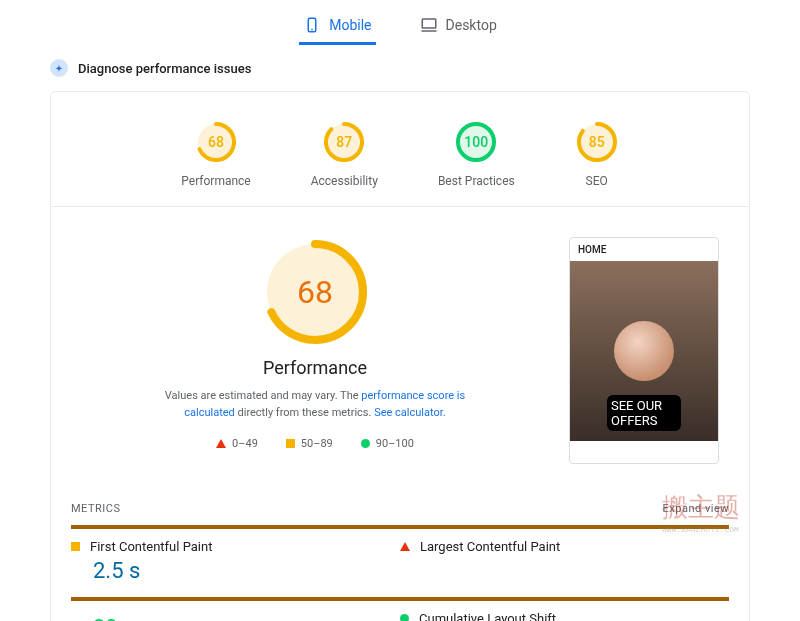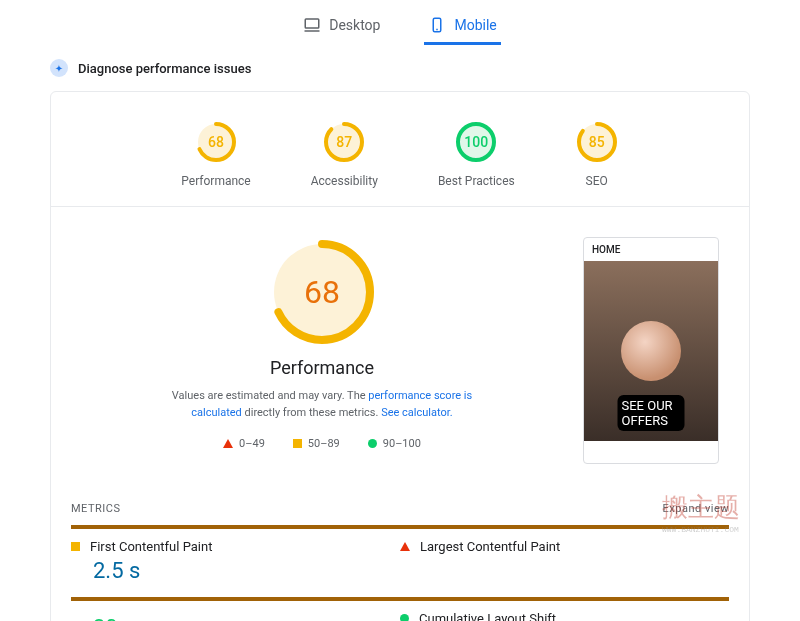--- a/index.html
+++ b/index.html
@@ -50,19 +50,19 @@
 <body>
 
 <div class="tabs">
+  <div class="tab active">
+    <svg viewBox="0 0 24 24" fill="none" stroke="currentColor" stroke-width="2">
+        <rect x="7" y="3" width="10" height="18" rx="2"></rect>
+        <line x1="11" y1="18" x2="13" y2="18"></line>
+      </svg>
+    <span>Mobile</span>
+  </div>
   <div class="tab">
     <svg viewBox="0 0 24 24" fill="none" stroke="currentColor" stroke-width="2">
         <rect x="3" y="4" width="18" height="12" rx="1"></rect>
         <line x1="2" y1="20" x2="22" y2="20"></line>
       </svg>
     <span>Desktop</span>
-  </div>
-  <div class="tab active">
-    <svg viewBox="0 0 24 24" fill="none" stroke="currentColor" stroke-width="2">
-        <rect x="7" y="3" width="10" height="18" rx="2"></rect>
-        <line x1="11" y1="18" x2="13" y2="18"></line>
-      </svg>
-    <span>Mobile</span>
   </div>
 </div>
 

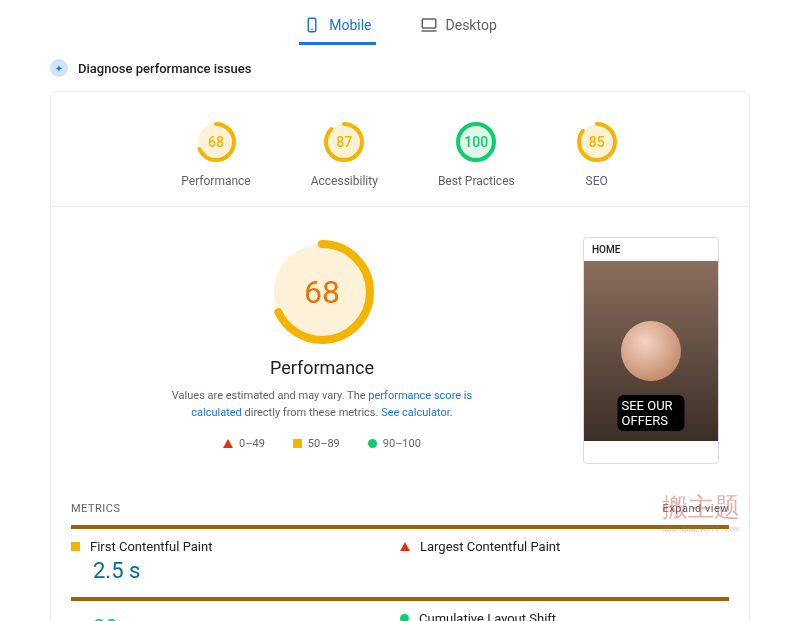--- a/index.html
+++ b/index.html
@@ -30,7 +30,7 @@
 .tri{width:0;height:0;border-left:5px solid transparent;border-right:5px solid transparent;border-bottom:9px solid #e8310a}
 .sq{width:9px;height:9px;background:#f4b400}
 .cir{width:9px;height:9px;border-radius:50%;background:#0cce6b}
-.preview{width:136px;border:1px solid #dadce0;border-radius:4px;overflow:hidden;margin-left:20px}
+.preview{width:150px;border:1px solid #dadce0;border-radius:4px;overflow:hidden;margin-left:20px}
 .prev-hdr{font-size:10px;font-weight:500;padding:6px 8px;color:#202124}
 .prev-img{height:180px;background:linear-gradient(180deg,#8b6f5c 0%,#3a2e28 100%);position:relative;display:flex;align-items:center;justify-content:center}
 .prev-face{width:60px;height:60px;border-radius:50%;background:radial-gradient(circle at 40% 35%,#f4d4c4 0%,#c89070 70%)}

